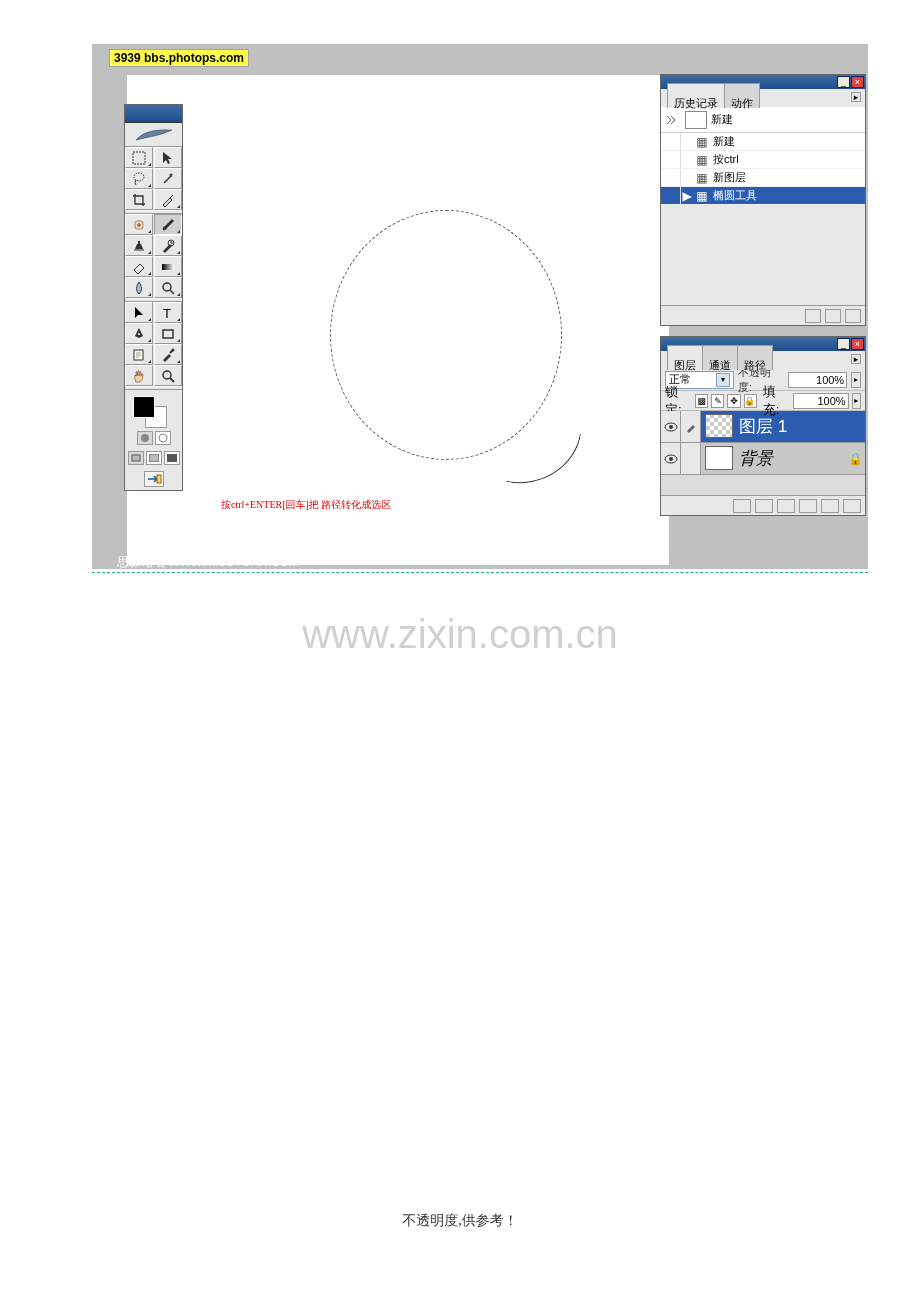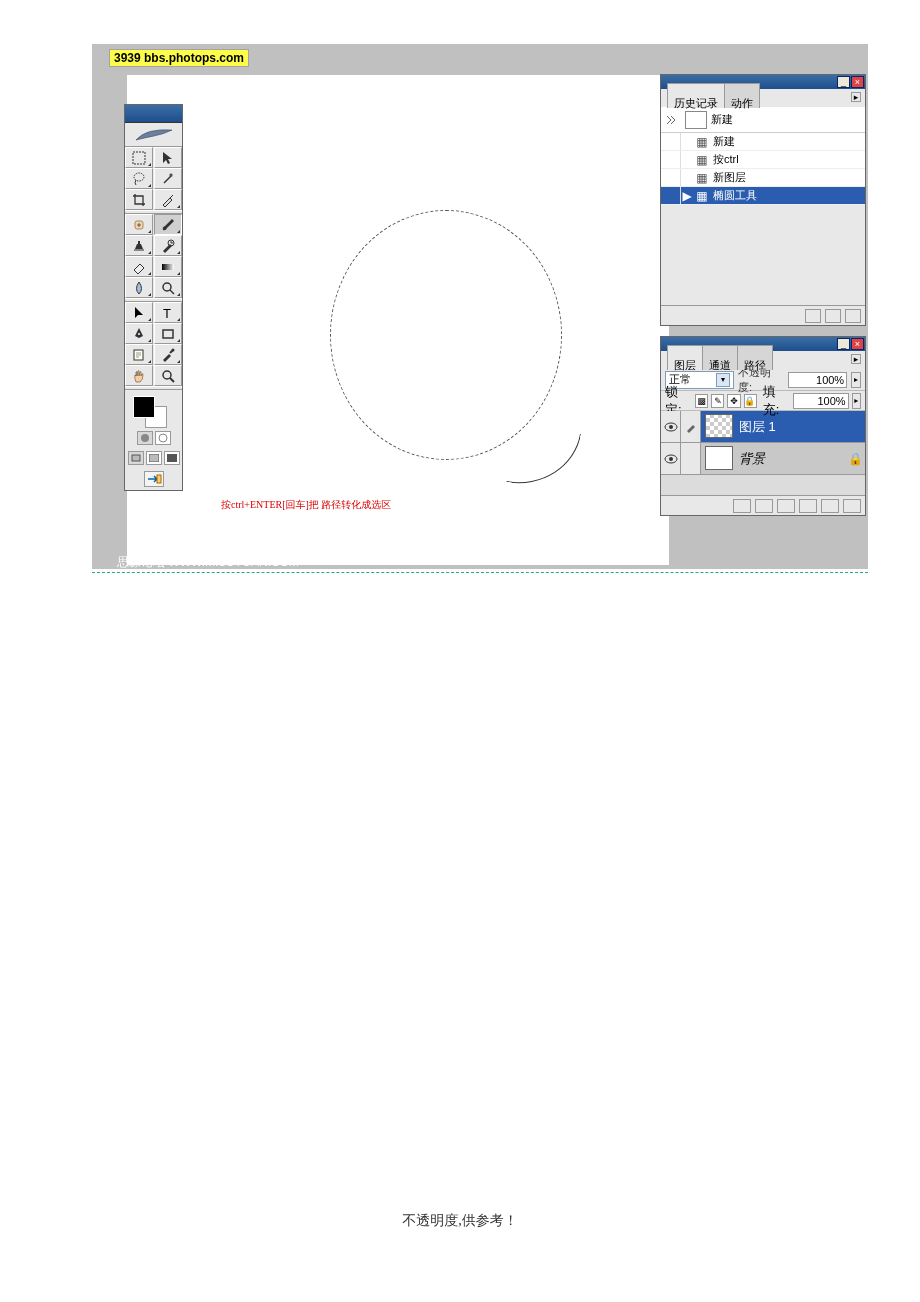--- a/index.html
+++ b/index.html
@@ -135,7 +135,7 @@
 .layer-row .link-col { width:20px; background:#e8e8e8; border-right:1px solid #999; display:flex; align-items:center; justify-content:center;}
 .layer-row .thumb { width:28px; height:24px; background:#fff; border:1px solid #666; margin:3px 4px;}
 .layer-row .thumb.checker { background: repeating-conic-gradient(#ccc 0 25%, #fff 0 50%) 0/8px 8px;}
-.layer-row .name { flex:1; font-size:13px; display:flex; align-items:center; padding-left:2px; color:#000;}
+.layer-row .name { flex:1; font-size:17px; display:flex; align-items:center; padding-left:2px; color:#000;}
 .layer-row.active .name { color:#fff;}
 .layer-row .lock-ind { width:18px; display:flex; align-items:center; justify-content:center;}
 .layers-panel .panel-footer .pf-btn { width:18px;}

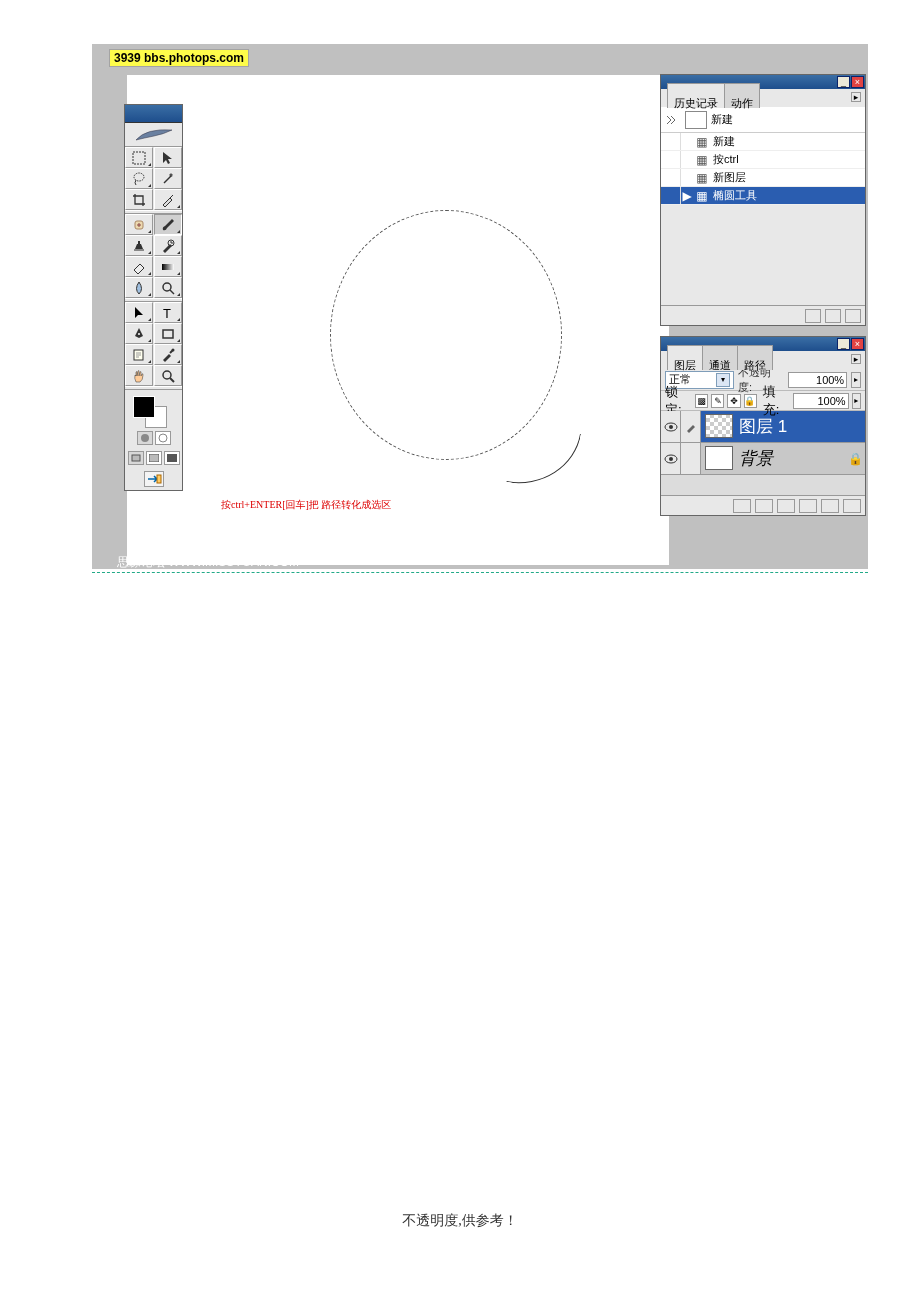--- a/index.html
+++ b/index.html
@@ -520,6 +520,7 @@
 
   <div class="dashed-rule"></div>
 
+  <div class="watermark">www.zixin.com.cn</div>
   <div class="footer-note">不透明度,供参考！</div>
 
 </div>

